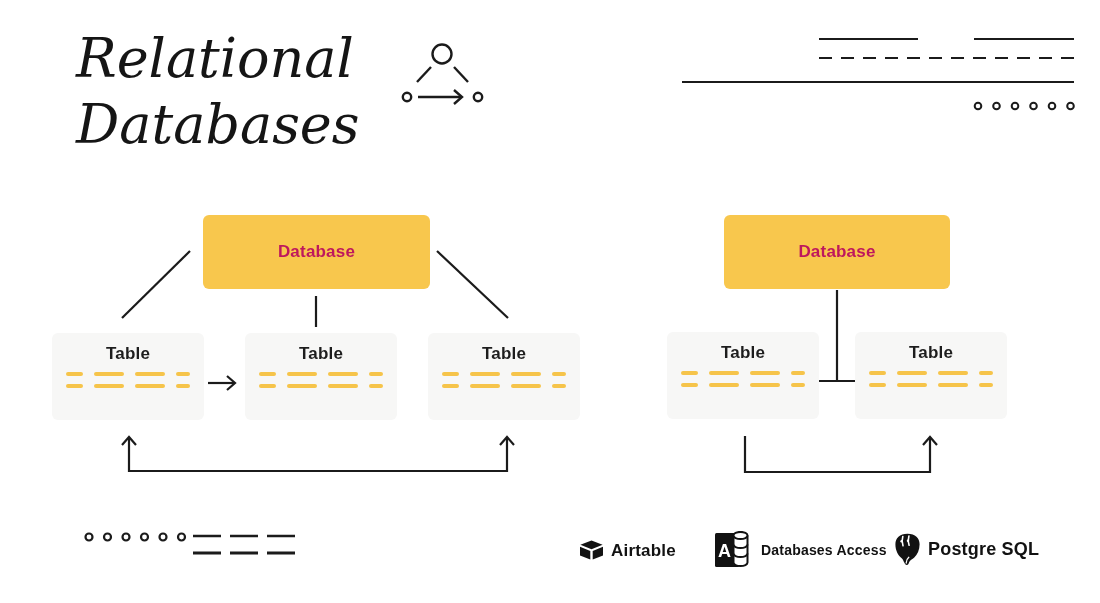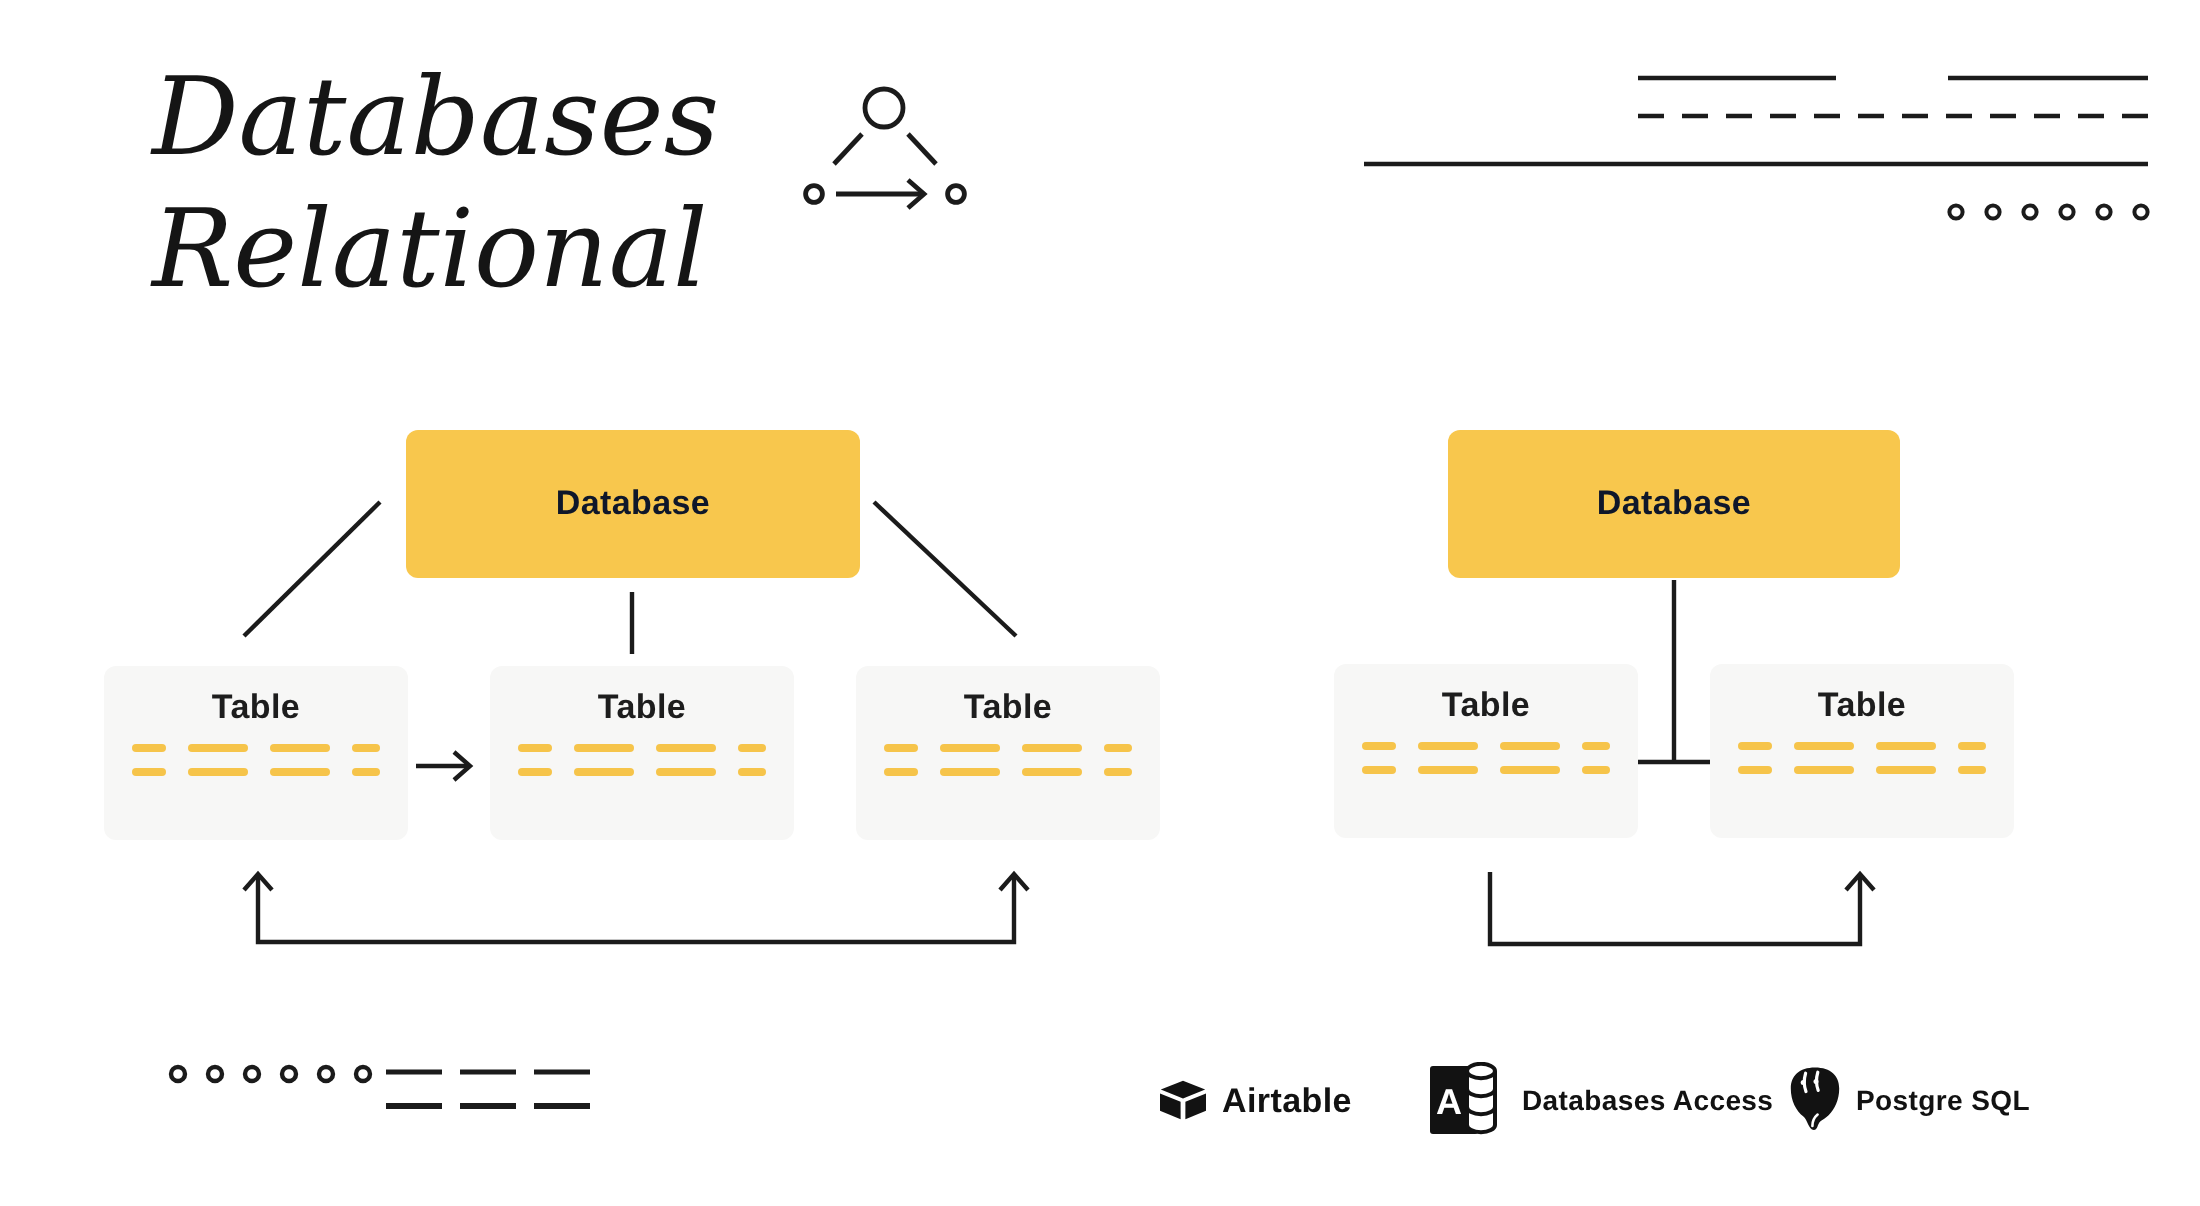--- a/index.html
+++ b/index.html
@@ -88,8 +88,8 @@
 <div class="canvas">
 
   <div class="title">
+    <div>Relational</div>
     <div>Databases</div>
-    <div>Relational</div>
   </div>
 
   <svg class="relation-icon" width="105" height="68" viewBox="0 0 105 68">

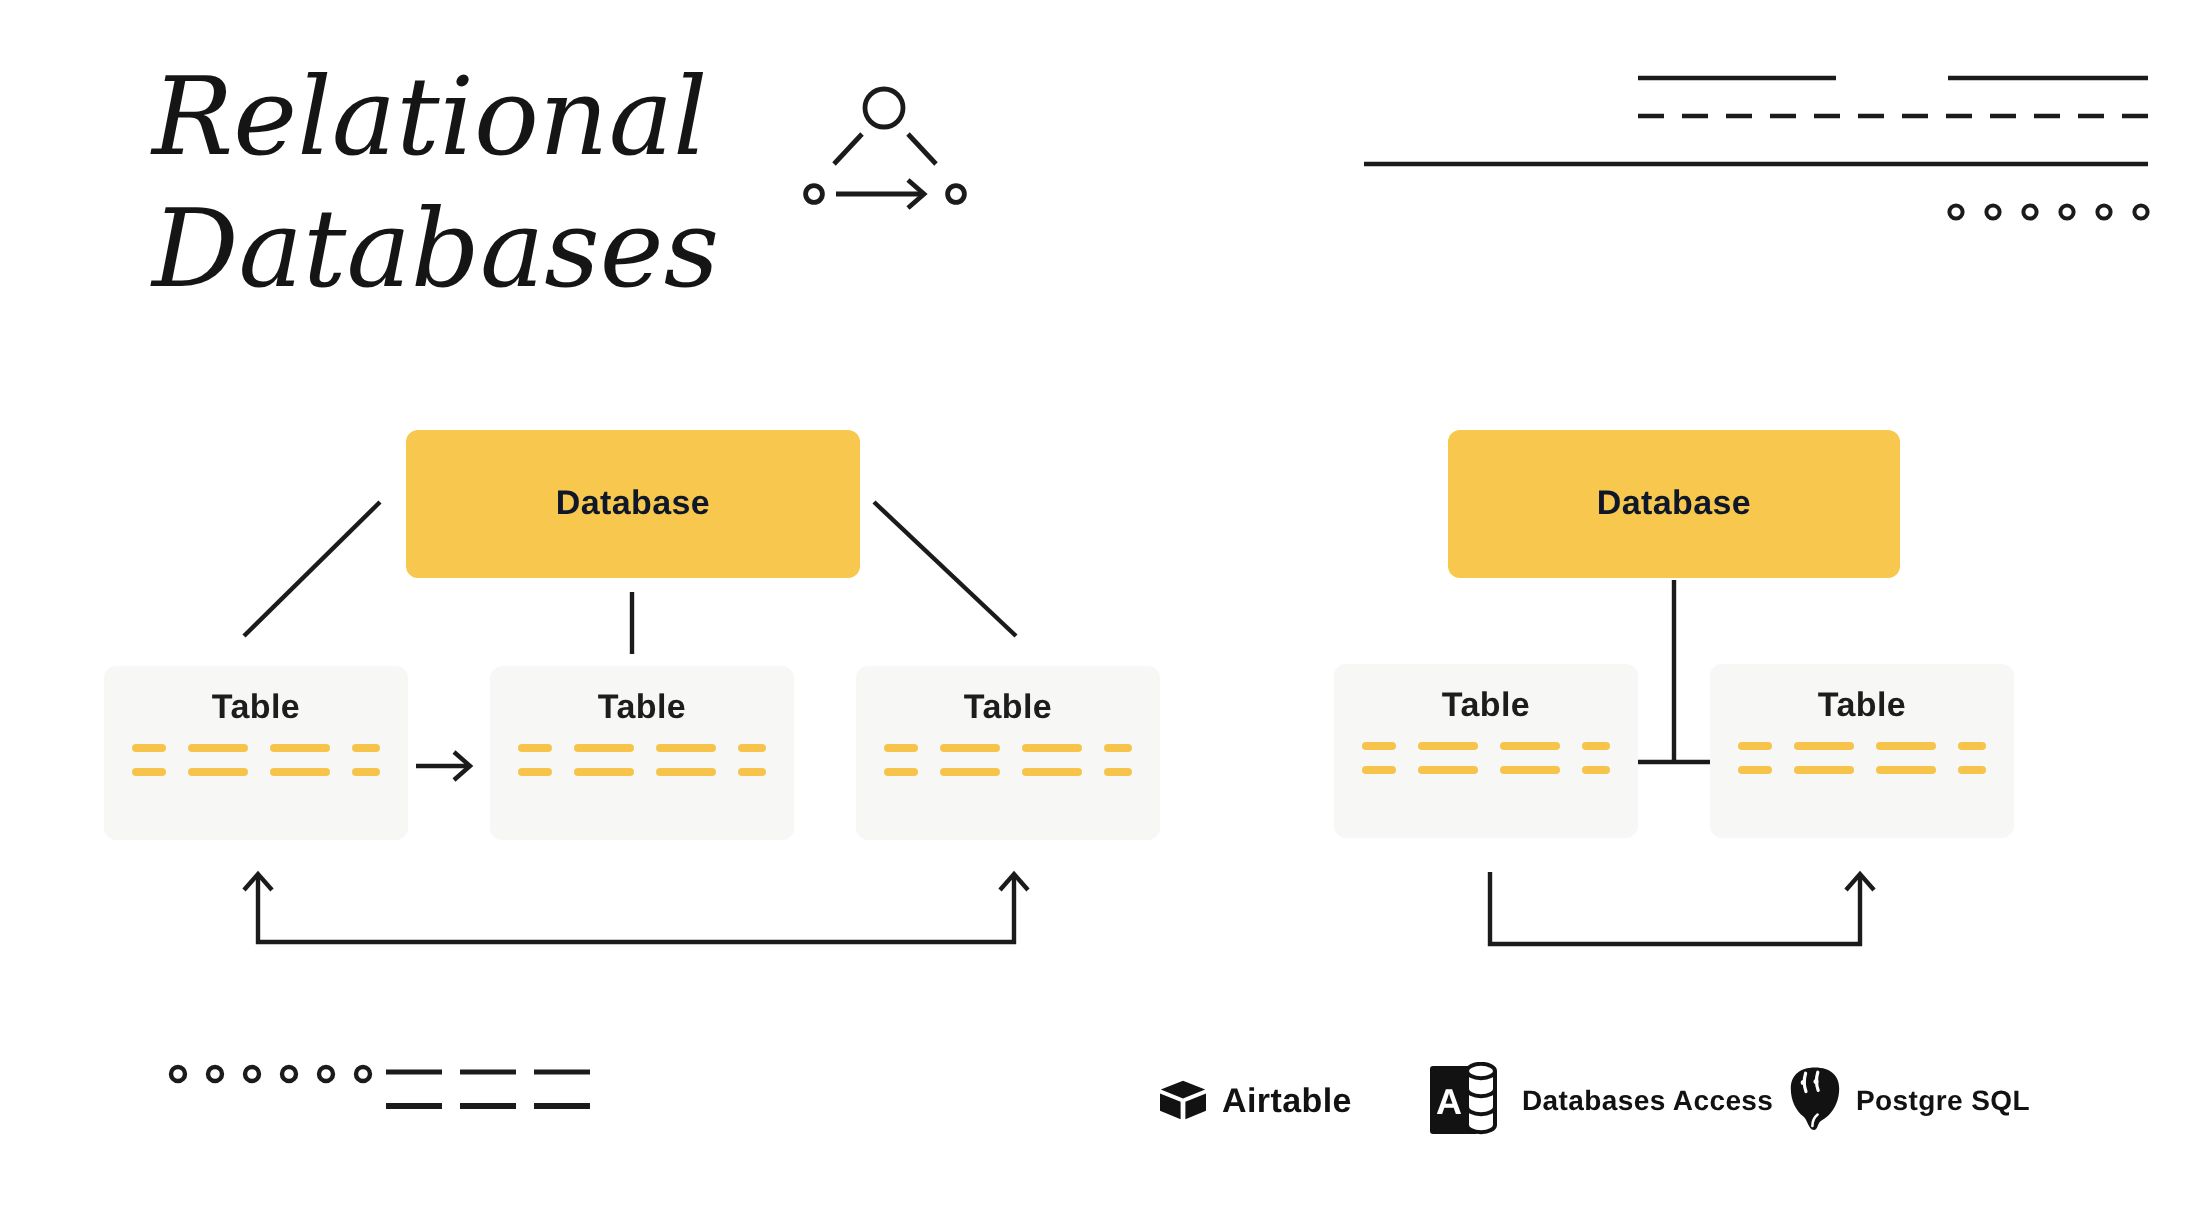--- a/index.html
+++ b/index.html
@@ -40,7 +40,7 @@
     background:#F8C74D;
     border-radius:6px;
     display:flex;align-items:center;justify-content:center;
-    font-size:17px;font-weight:700;color:#0f172a;
+    font-size:17px;font-weight:700;color:#be185d;
     letter-spacing:.2px;
   }
   .db-left{left:203px;top:215px;width:227px;height:74px;}

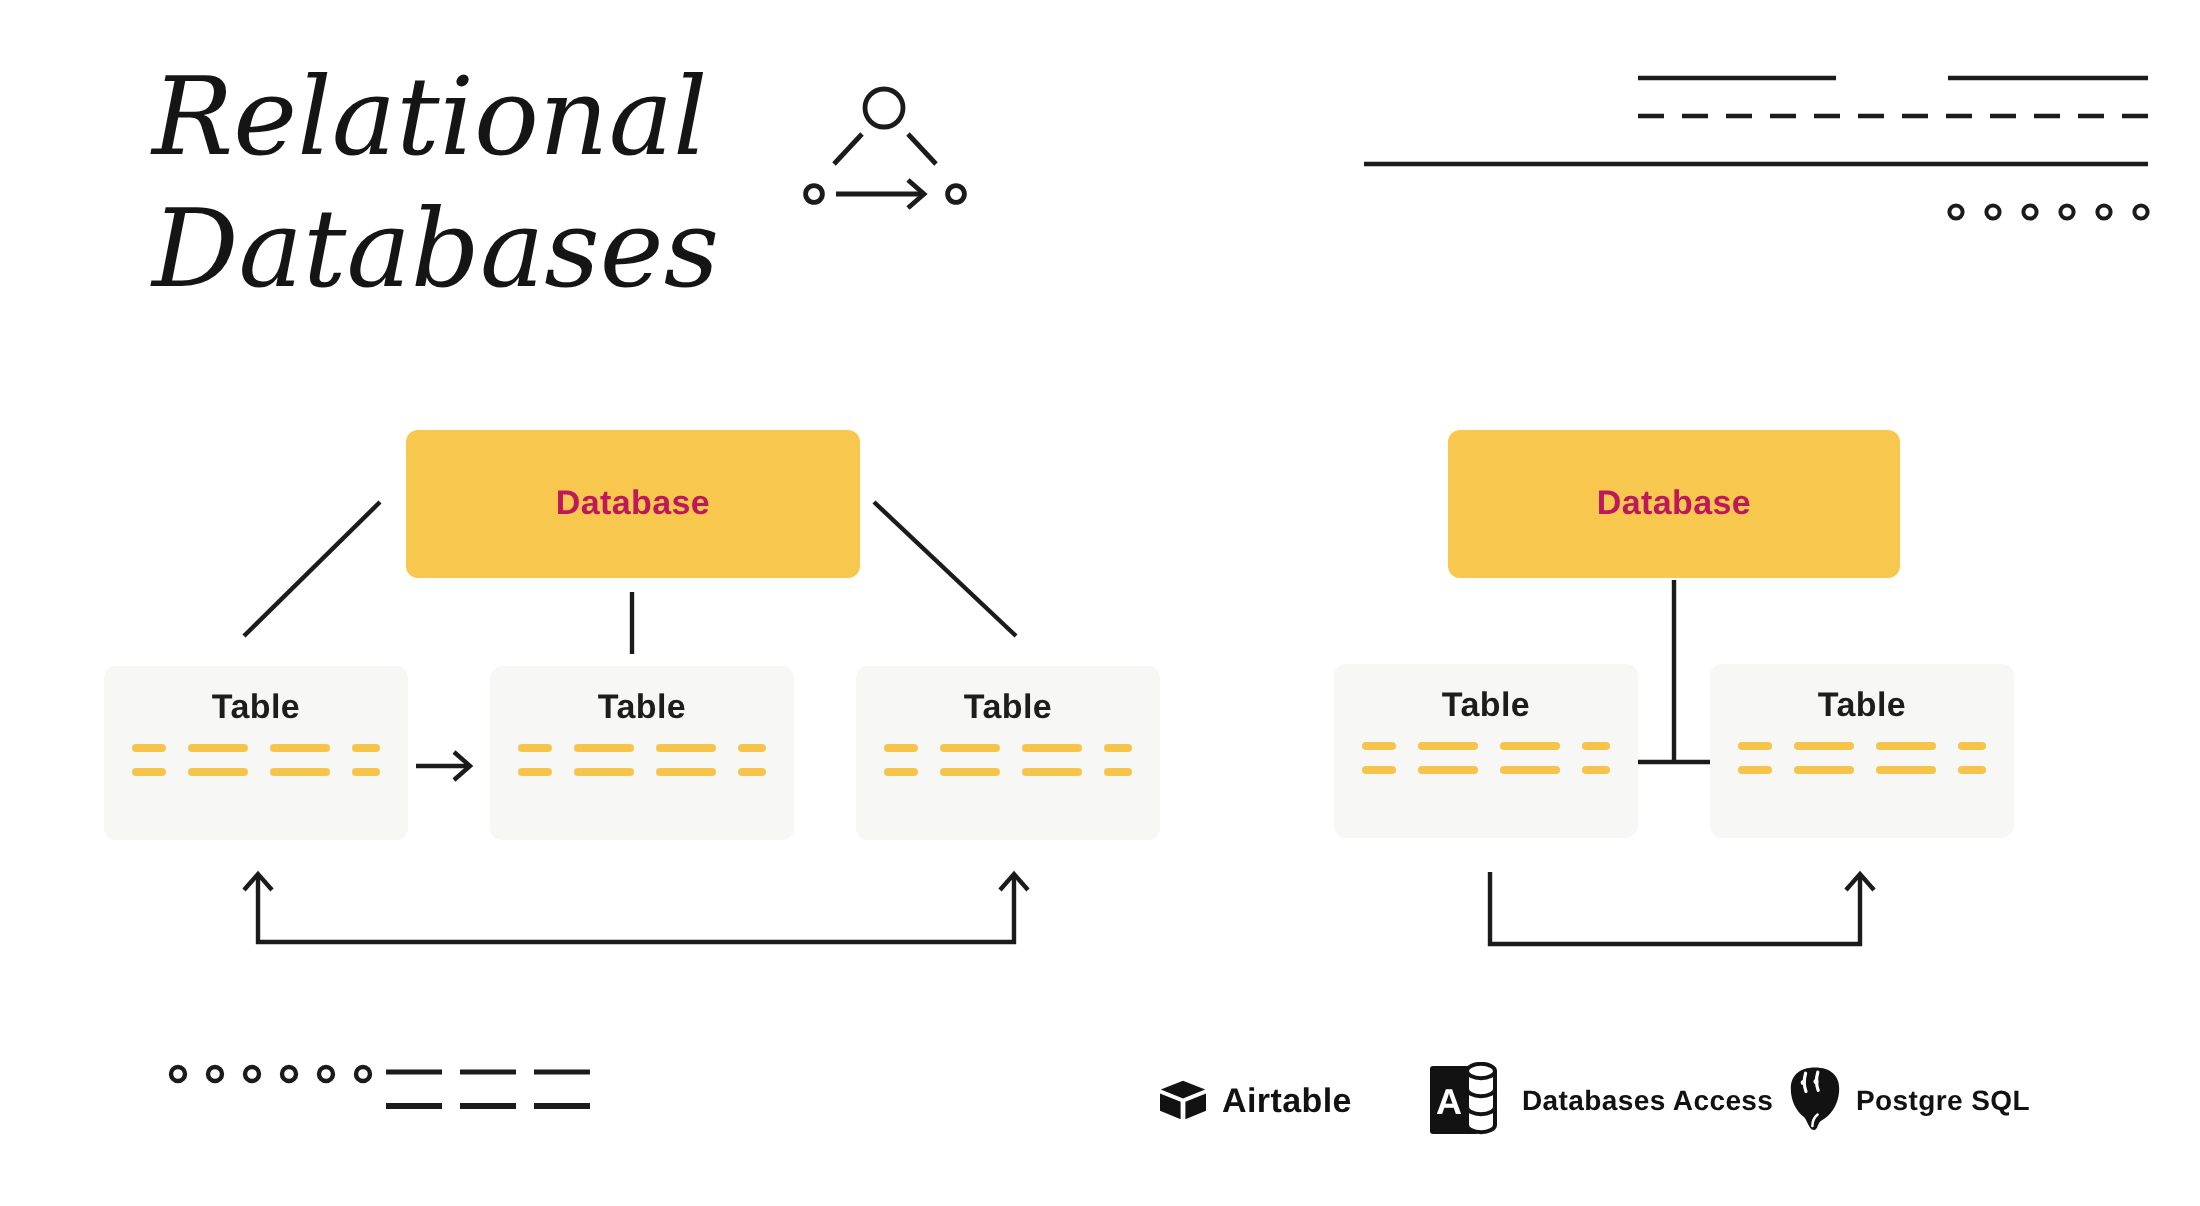--- a/index.html
+++ b/index.html
@@ -80,7 +80,7 @@
   .logo .lname{white-space:nowrap;letter-spacing:.2px;}
   .logo-airtable{left:579px;top:540px;gap:7px;font-size:17px;}
   .logo-access{left:715px;top:531px;gap:7px;font-size:14px;}
-  .logo-postgres{left:893px;top:533px;gap:6px;font-size:14px;justify-content:center;}
+  .logo-postgres{left:893px;top:533px;gap:6px;font-size:18px;justify-content:center;}
 </style>
 </head>
 <body>

